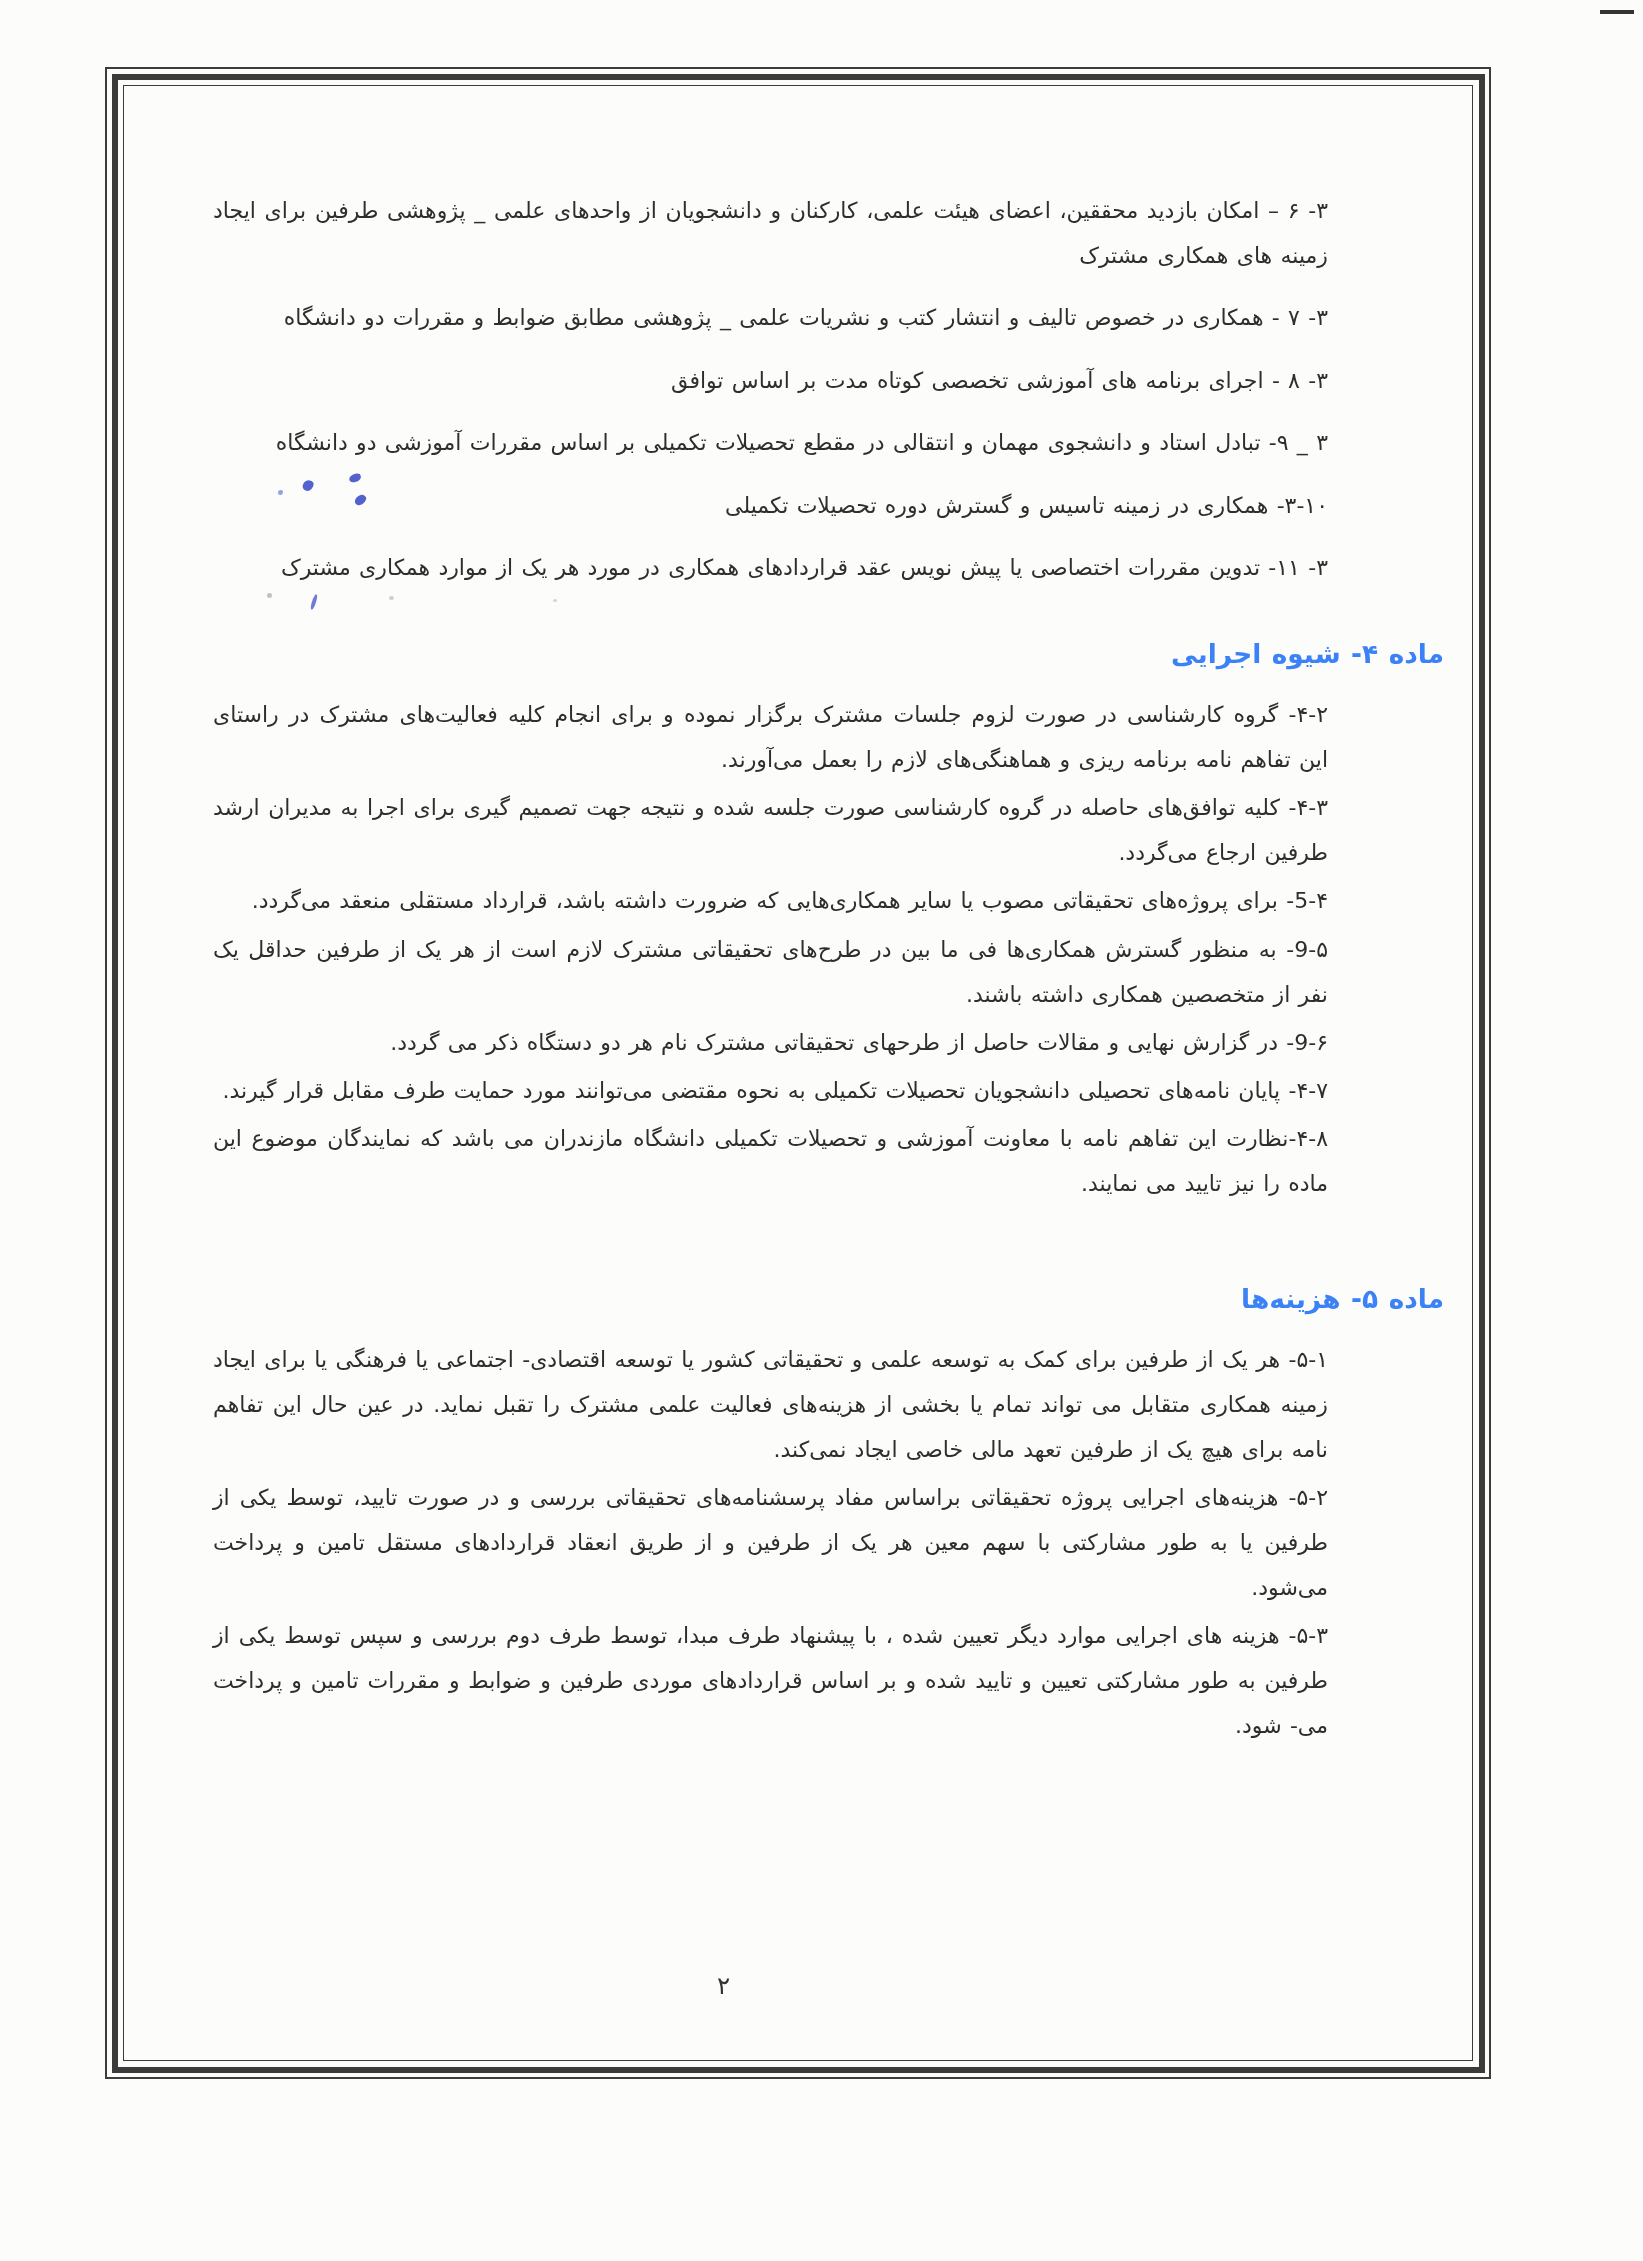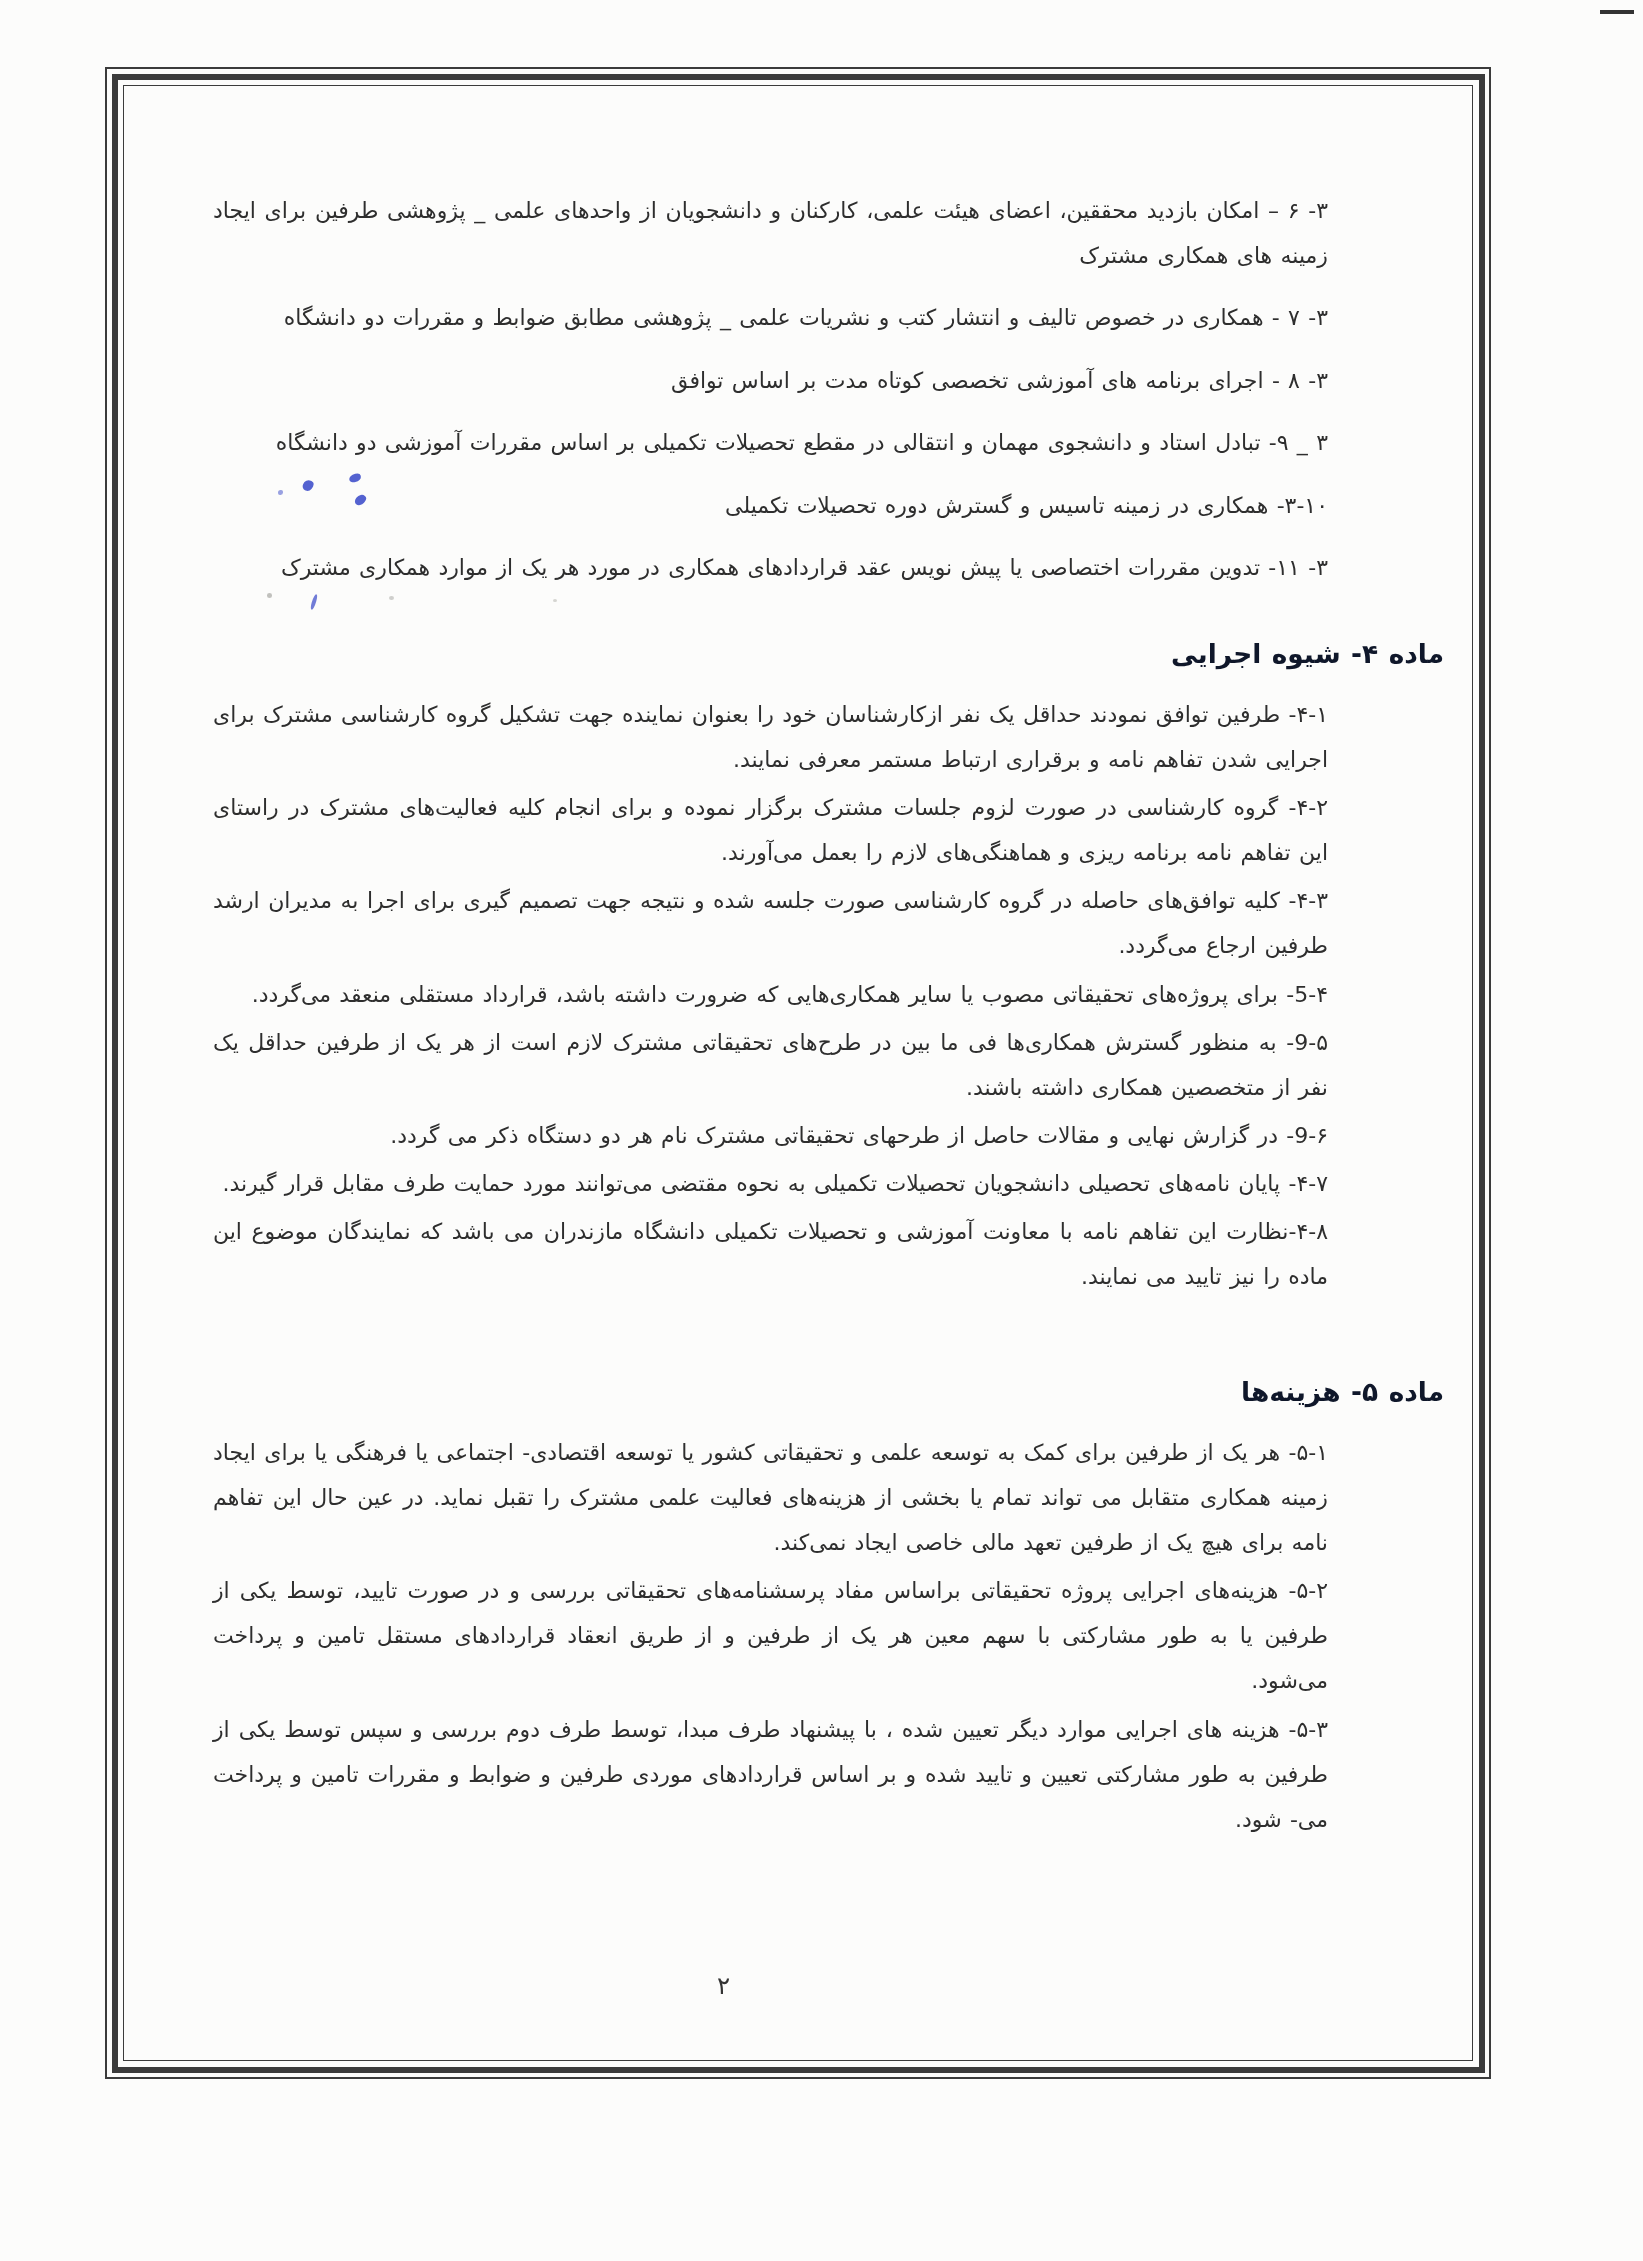--- a/index.html
+++ b/index.html
@@ -41,7 +41,7 @@
   .clause3{margin:0 0 17.4px 0;}
   .clause{margin:0 0 3.2px 0;}
   h2.article-heading{
-    font-size:26.4px;font-weight:bold;line-height:45px;color:#0f172a;
+    font-size:26.4px;font-weight:bold;line-height:45px;color:#3b82f6;
     margin:41px -116px 16px 0;
     text-align:right;
   }

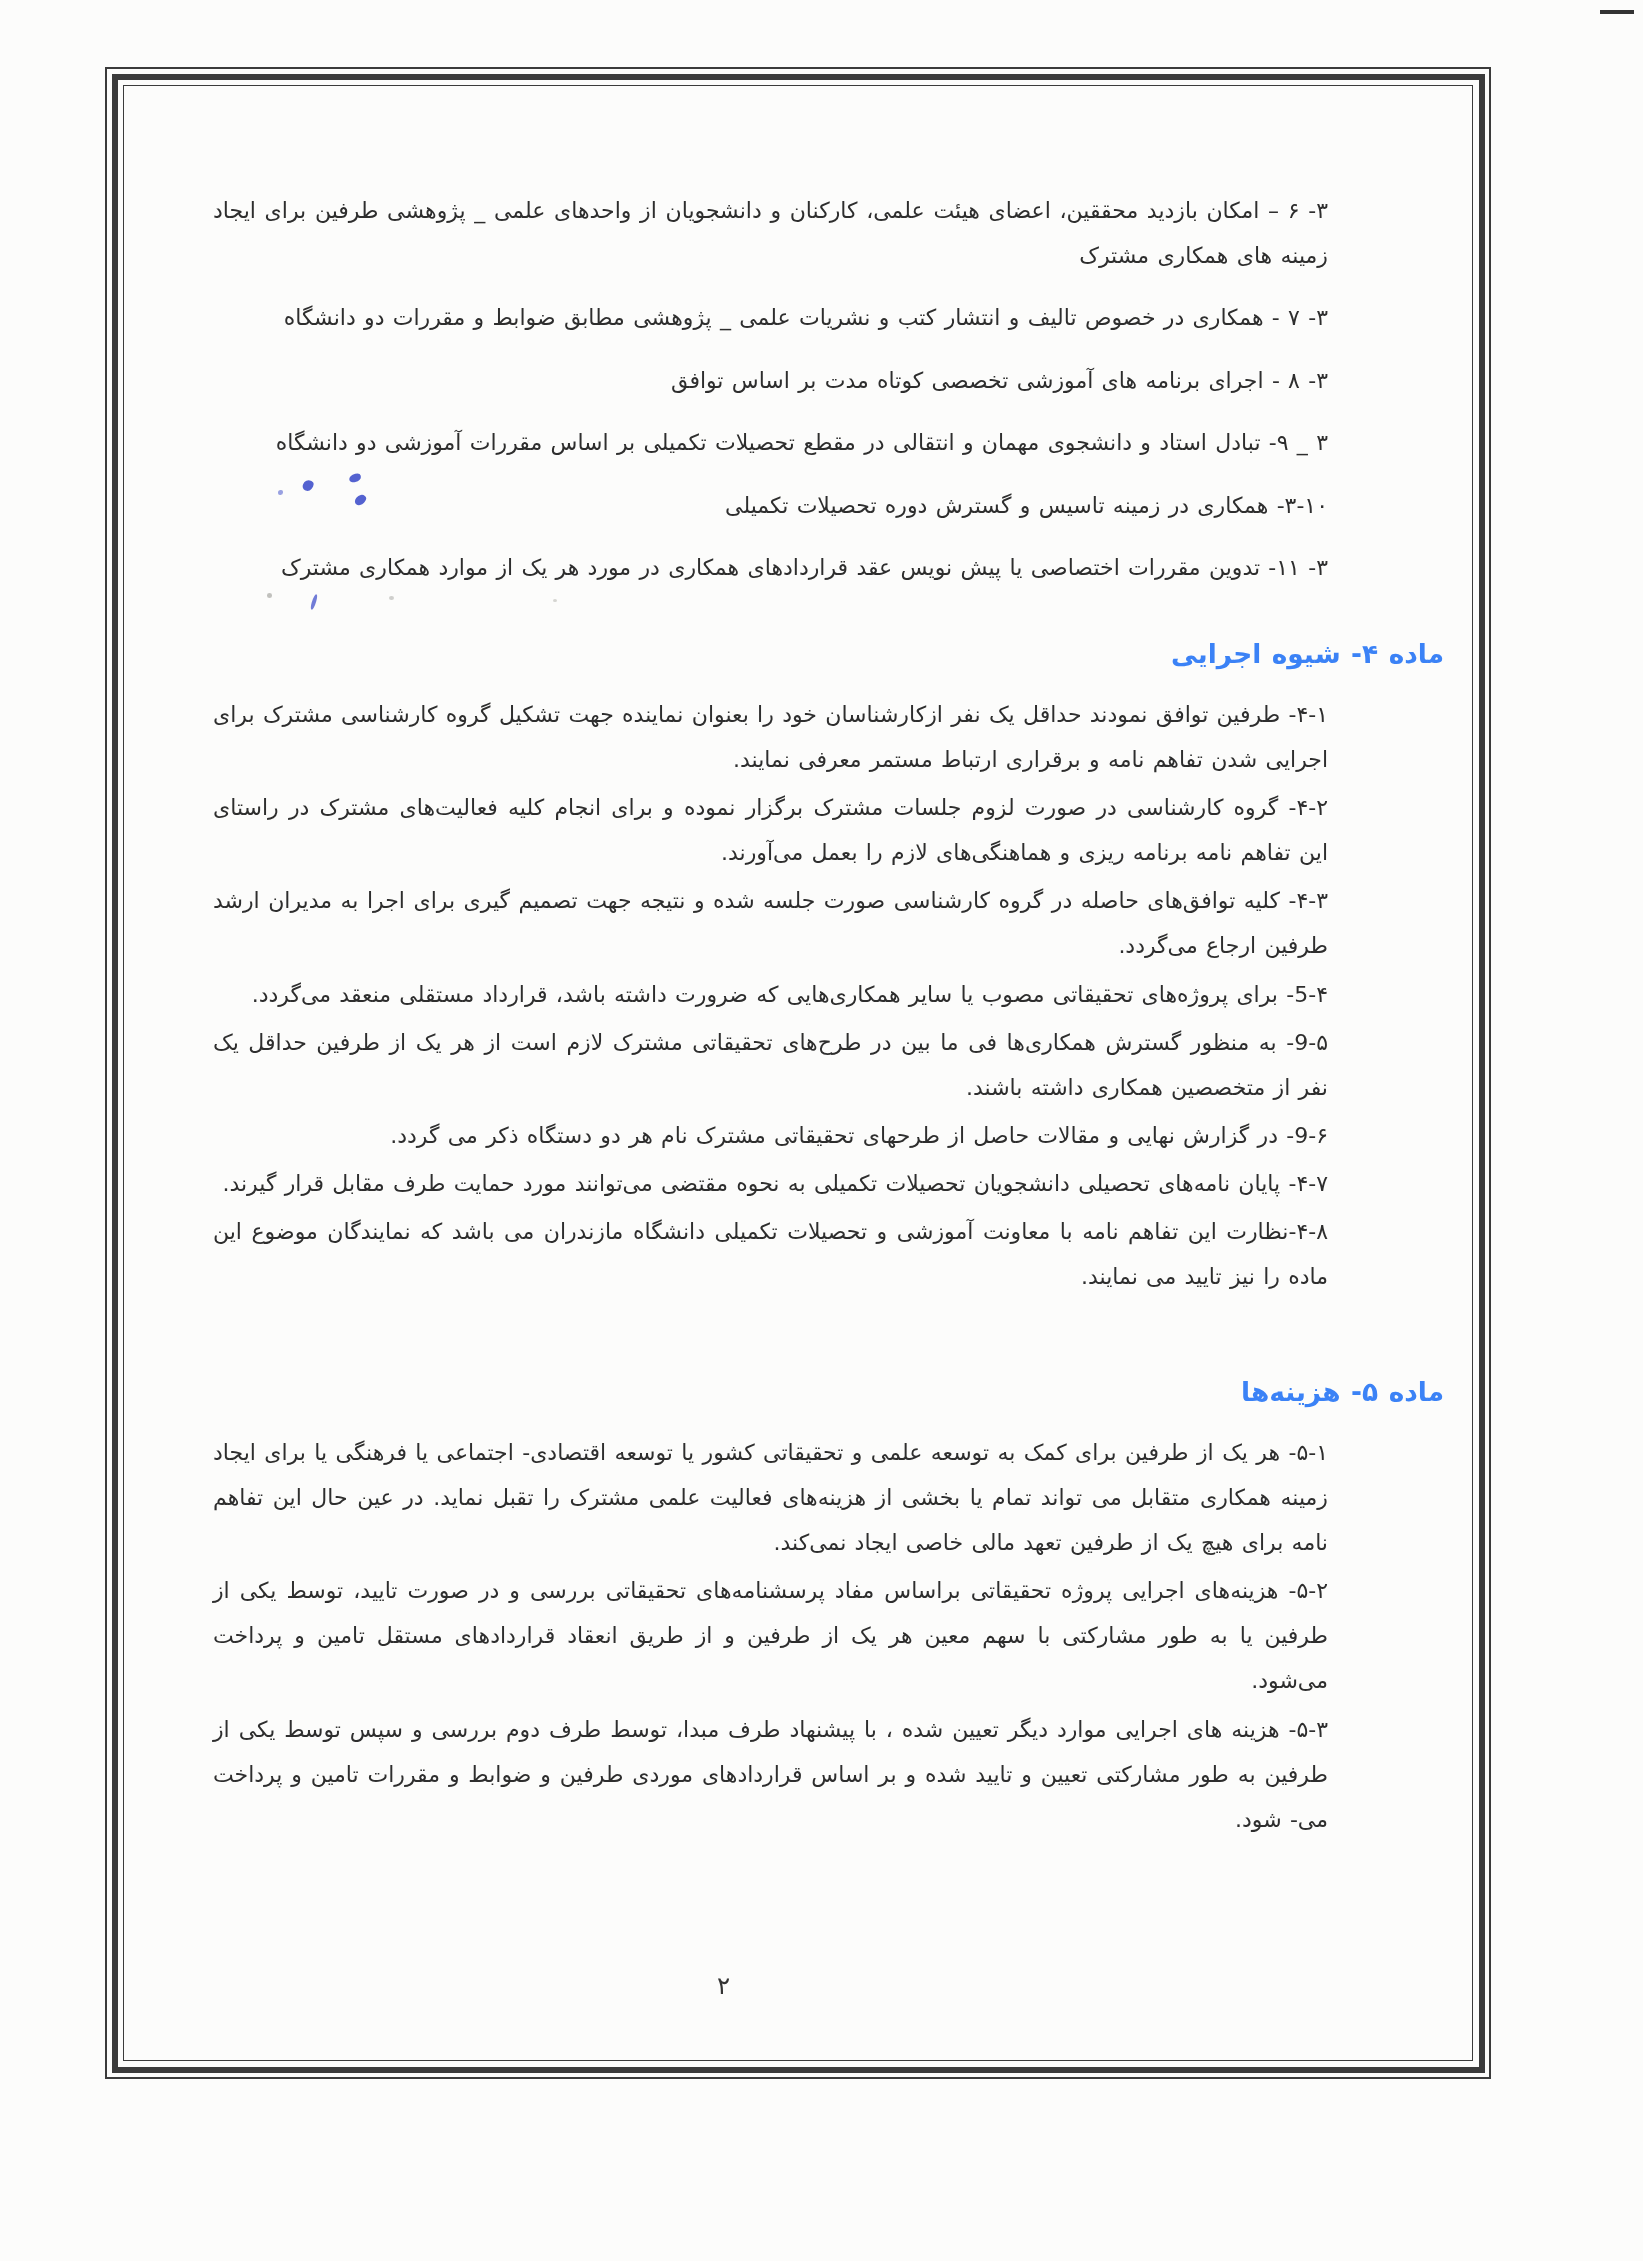--- a/index.html
+++ b/index.html
@@ -88,7 +88,6 @@
 
     <h2 class="article-heading">ماده ۴- شیوه اجرایی</h2>
 
-    <p class="clause">۴-۱- طرفین توافق نمودند حداقل یک نفر ازکارشناسان خود را بعنوان نماینده جهت تشکیل گروه کارشناسی مشترک برای اجرایی شدن تفاهم نامه و برقراری ارتباط مستمر معرفی نمایند.</p>
     <p class="clause">۴-۲- گروه کارشناسی در صورت لزوم جلسات مشترک برگزار نموده و برای انجام کلیه فعالیت‌های مشترک در راستای این تفاهم نامه برنامه ریزی و هماهنگی‌های لازم را بعمل می‌آورند.</p>
     <p class="clause">۴-۳- کلیه توافق‌های حاصله در گروه کارشناسی صورت جلسه شده و نتیجه جهت تصمیم گیری برای اجرا به مدیران ارشد طرفین ارجاع می‌گردد.</p>
     <p class="clause">5-۴- برای پروژه‌های تحقیقاتی مصوب یا سایر همکاری‌هایی که ضرورت داشته باشد، قرارداد مستقلی منعقد می‌گردد.</p>

